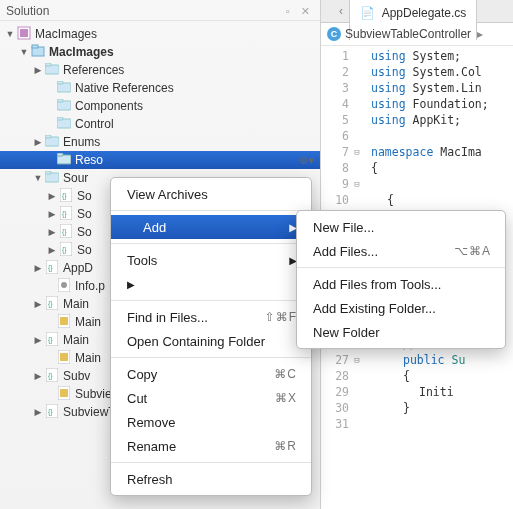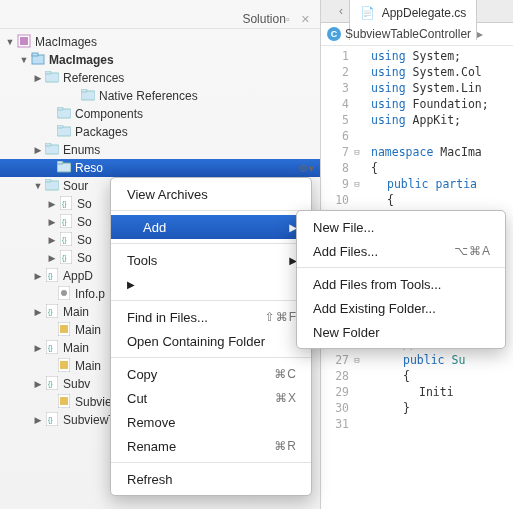--- a/index.html
+++ b/index.html
@@ -22,12 +22,12 @@
     border-right: 1px solid #d0d0d0;
   }
   .pad-header {
-    padding: 12px 6px 2px 6px;
+    padding: 4px 6px 2px 6px;
     color: #555;
     font-size: 12px;
     display: flex;
     align-items: center;
-    justify-content: flex-end;
+    justify-content: space-between;
     border-bottom: 1px solid #e3e3e3;
   }
   .pad-header .right-icons { color:#aaa; letter-spacing:4px; font-size:11px;}

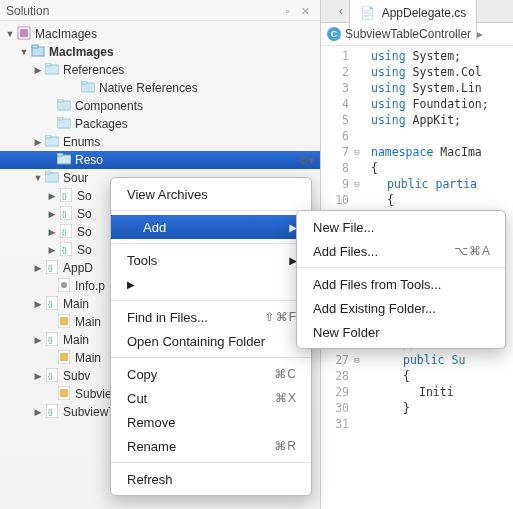--- a/index.html
+++ b/index.html
@@ -212,7 +212,7 @@
           </svg></span>
       <span class="lbl">References</span>
     </div>
-    <div class="row" style="padding-left:68px">
+    <div class="row" style="padding-left:44px">
       <span class="tw"></span>
       <span class="icon"><svg width="14" height="12">
             <rect x="0" y="2" width="14" height="9" rx="1" fill="#cfe6f5" stroke="#9cc"></rect>

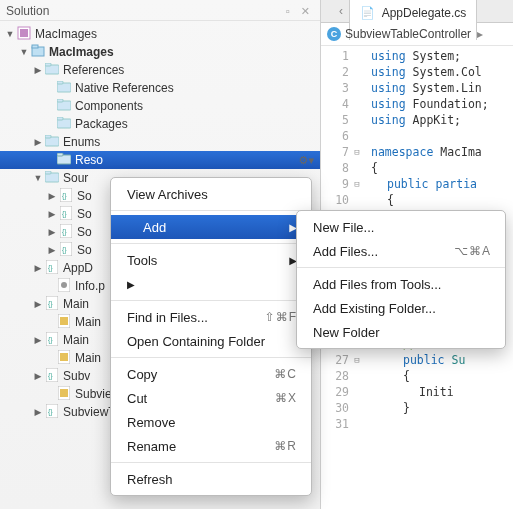--- a/index.html
+++ b/index.html
@@ -234,7 +234,7 @@
             <rect x="0" y="2" width="14" height="9" rx="1" fill="#cfe6f5" stroke="#9cc"></rect>
             <rect x="0" y="0" width="6" height="3" rx="1" fill="#cfe6f5" stroke="#9cc"></rect>
           </svg></span>
-      <span class="lbl">Packages</span>
+      <span class="lbl">Control</span>
     </div>
     <div class="row" style="padding-left:32px">
       <span class="tw">▶</span>

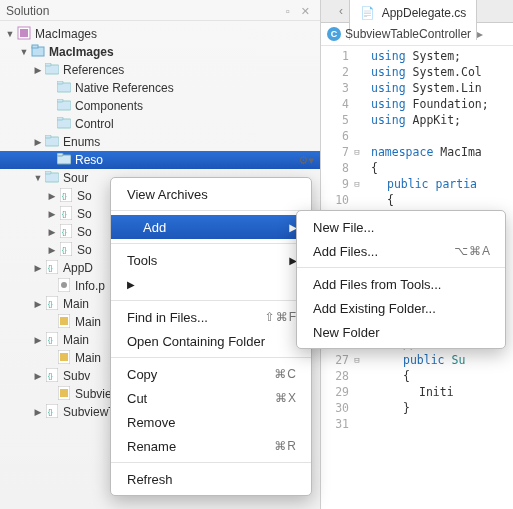--- a/index.html
+++ b/index.html
@@ -429,7 +429,6 @@
       <div class="codeline">
         <span class="ln">9</span>
         <span class="fold">⊟</span>
-        <span><span class="ind" style="width: 24px;"></span><span class="tok-kw">public</span><span class="tok-txt"> </span><span class="tok-kw">partia</span></span>
       </div>
       <div class="codeline">
         <span class="ln">10</span>

